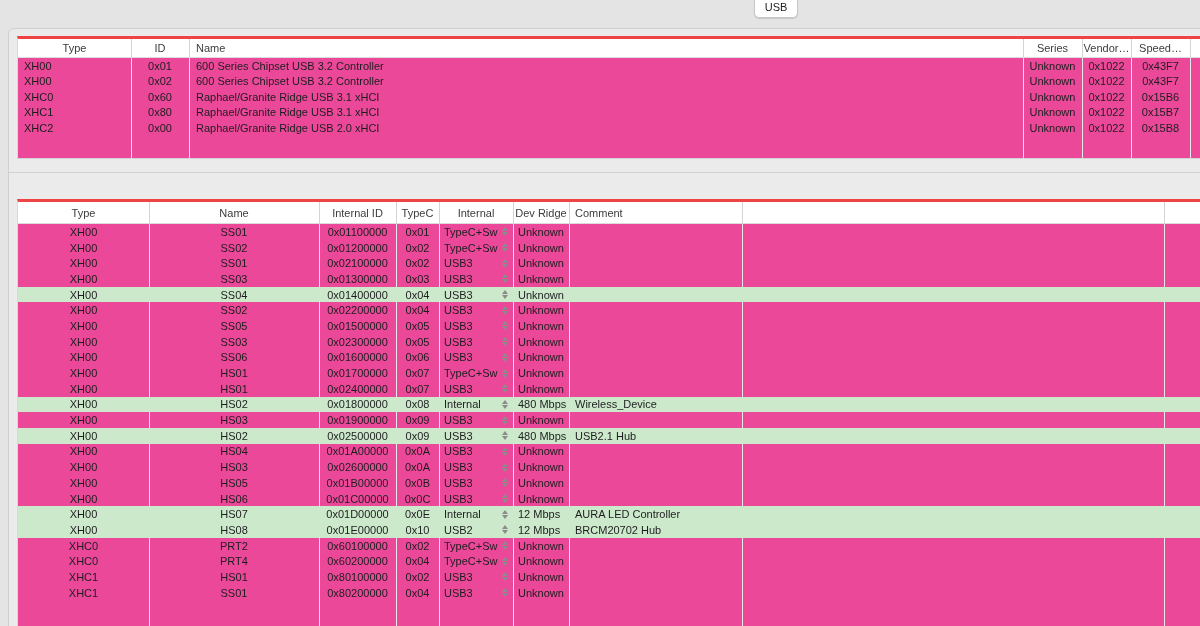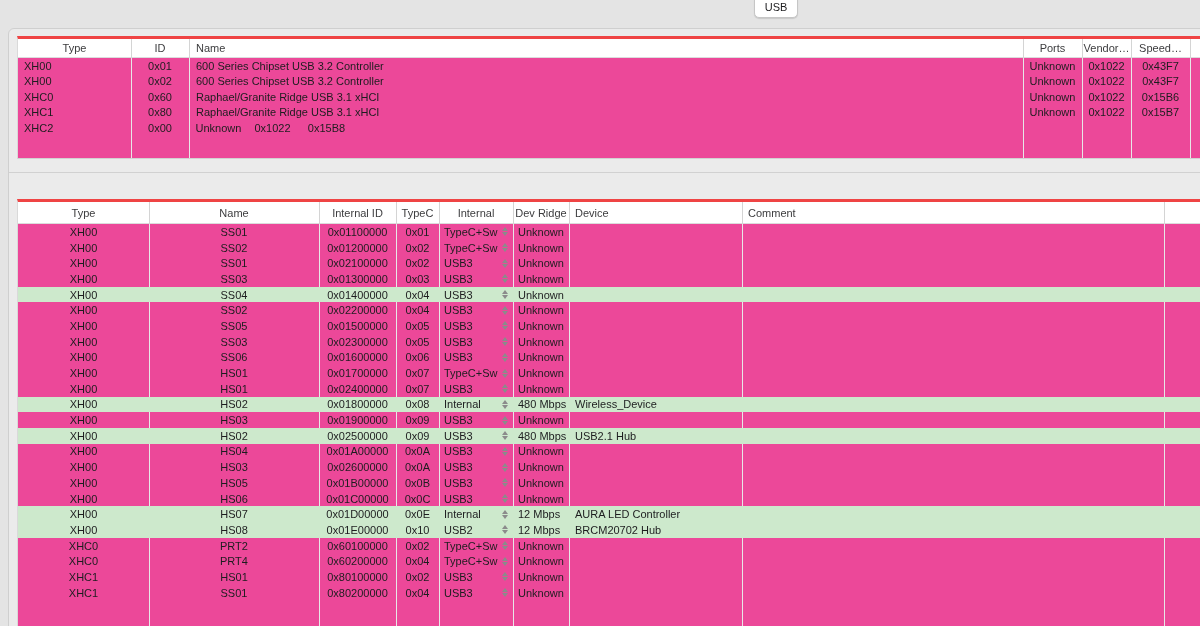--- a/index.html
+++ b/index.html
@@ -80,7 +80,7 @@
     <div class="hcell c0">Type</div>
     <div class="hcell c1">ID</div>
     <div class="hcell c2 left pad7">Name</div>
-    <div class="hcell c3">Ports</div>
+    <div class="hcell c3">Series</div>
     <div class="hcell c4">Vendor…</div>
     <div class="hcell c5">Speed…</div>
   </div>

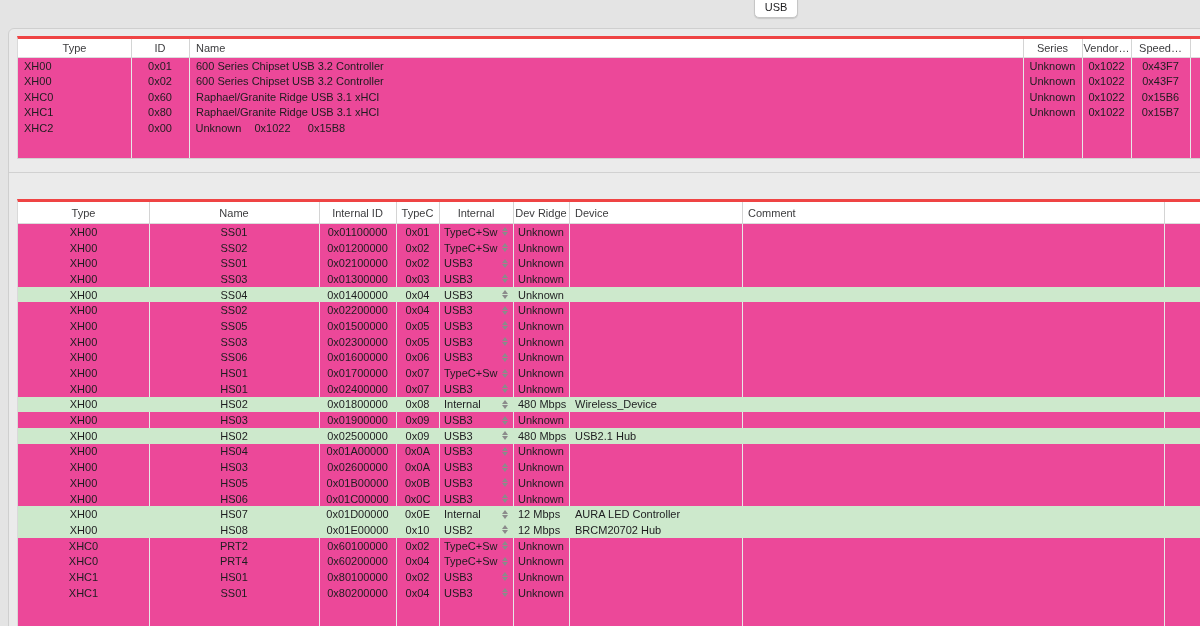--- a/index.html
+++ b/index.html
@@ -120,6 +120,7 @@
       <div class="trow">
         <div class="cell c0 left pad6">XHC2</div>
         <div class="cell c1">0x00</div>
+        <div class="cell c2 left pad7">Raphael/Granite Ridge USB 2.0 xHCI</div>
         <div class="cell c3">Unknown</div>
         <div class="cell c4">0x1022</div>
         <div class="cell c5">0x15B8</div>

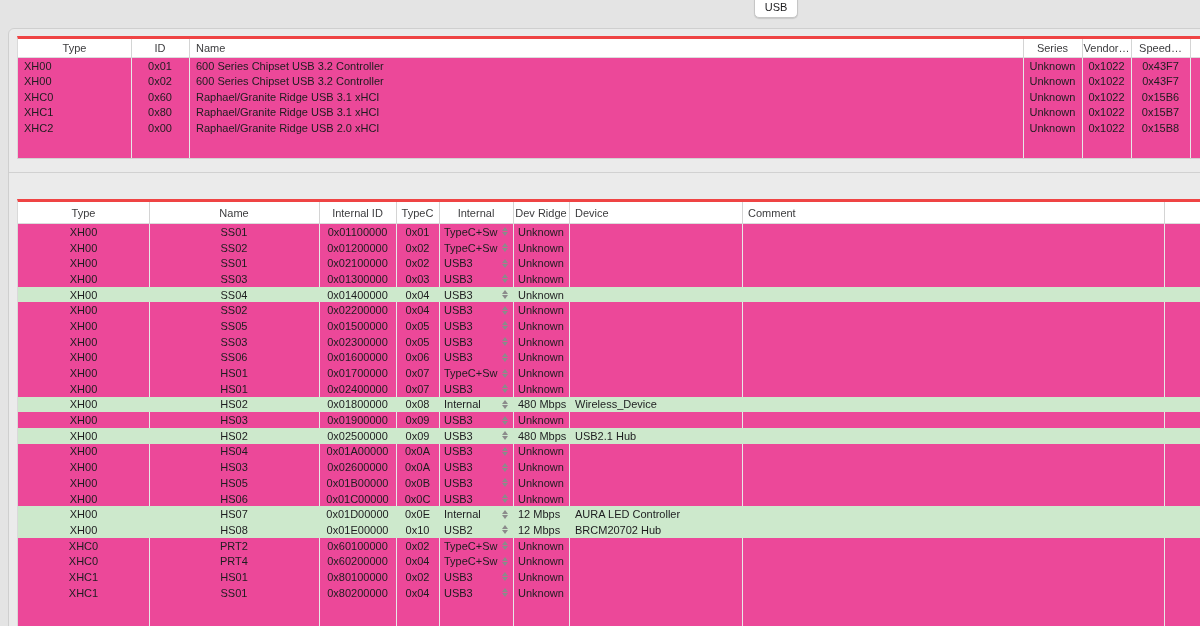--- a/index.html
+++ b/index.html
@@ -151,7 +151,6 @@
     <div class="hcell p3">TypeC</div>
     <div class="hcell p4">Internal</div>
     <div class="hcell p5">Dev Ridge</div>
-    <div class="hcell p6 left pad6">Device</div>
     <div class="hcell p7 left pad6">Comment</div>
   </div>
   <div id="ports-body">

